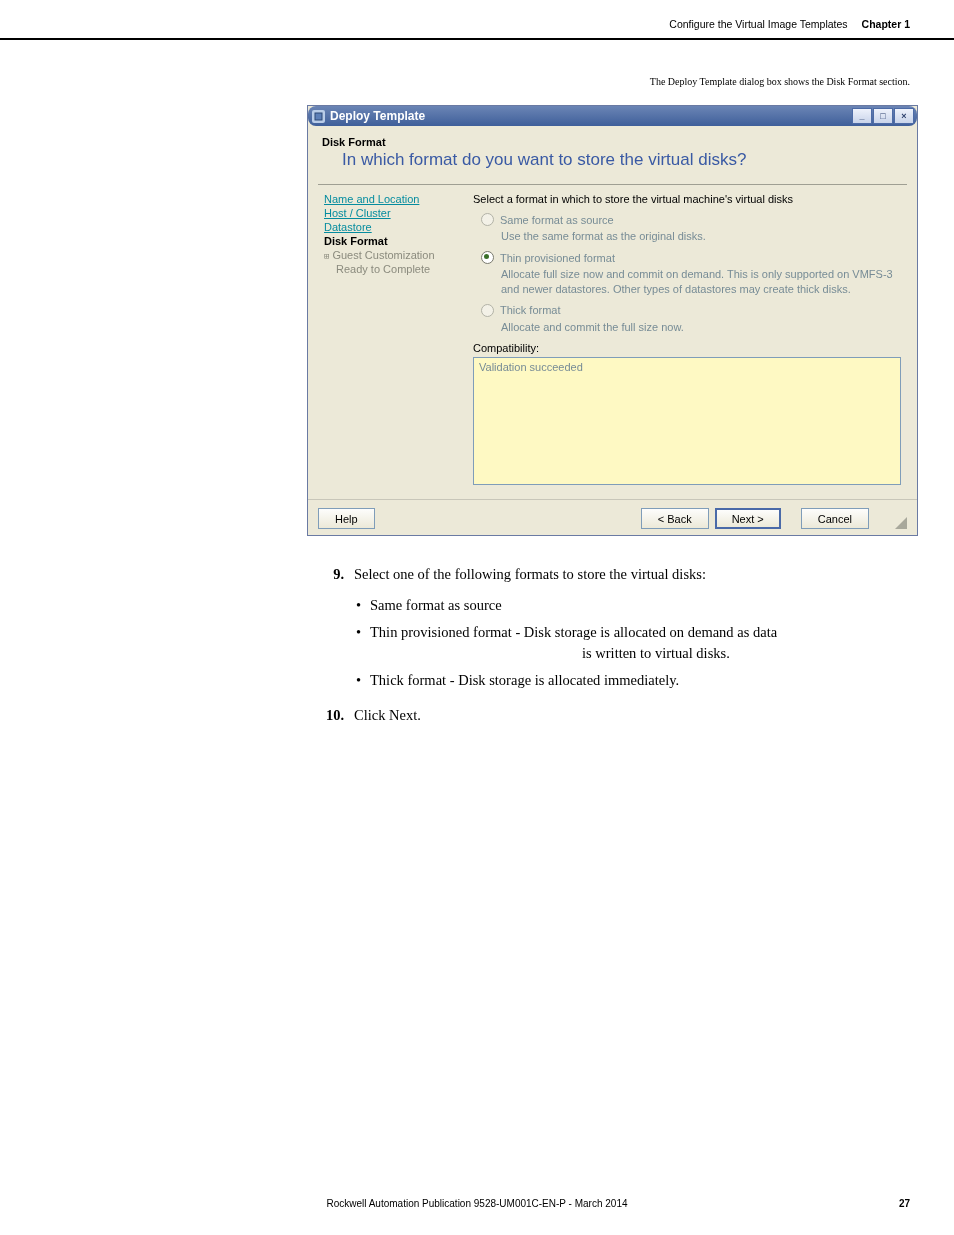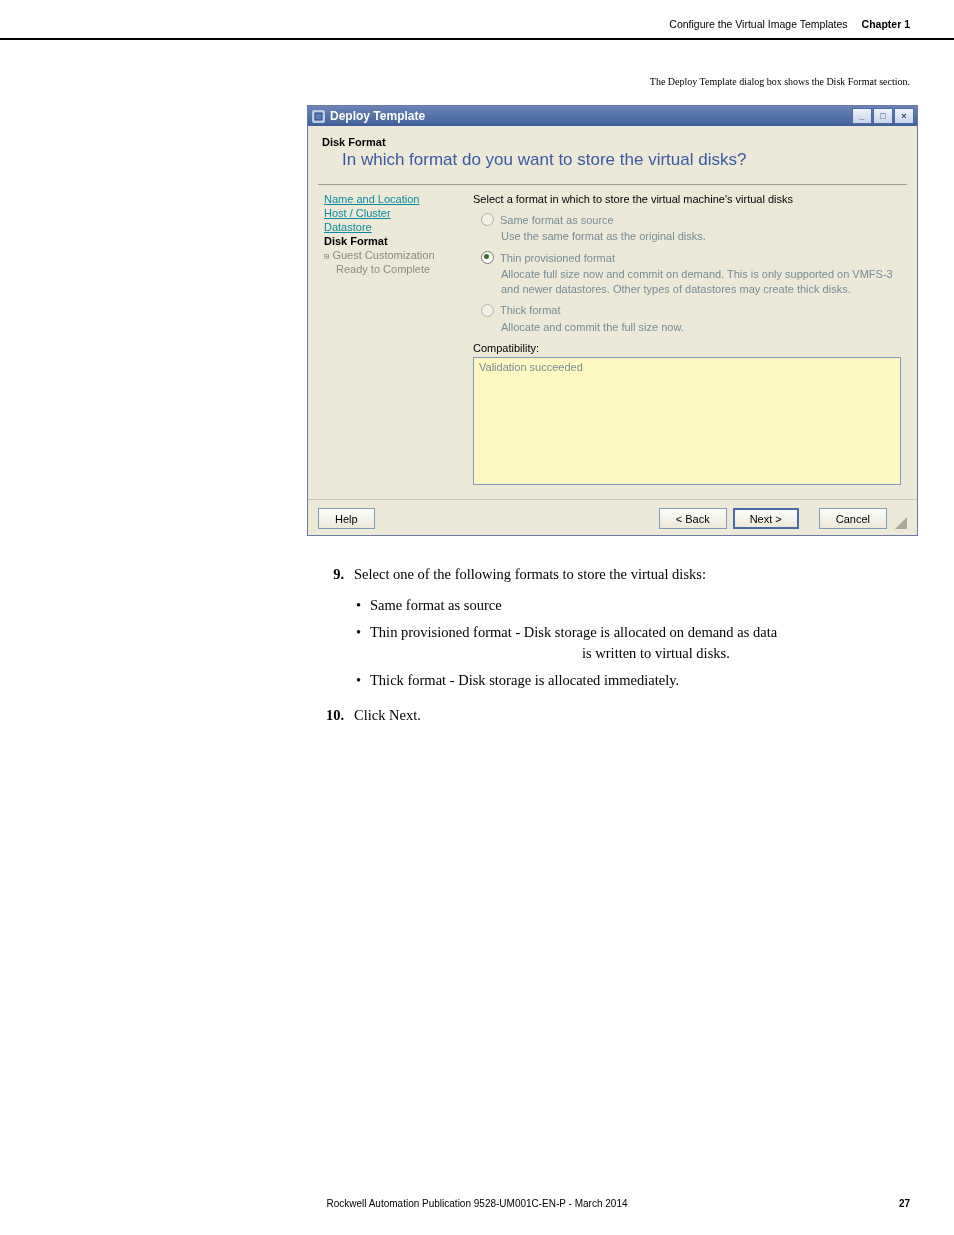--- a/index.html
+++ b/index.html
@@ -56,6 +56,7 @@
     padding: 2px 3px 2px 4px;
     font-weight: bold;
     font-size: 12px;
+    border-radius: 8px;
   }
   .titlebar .ticon {
     width: 13px;

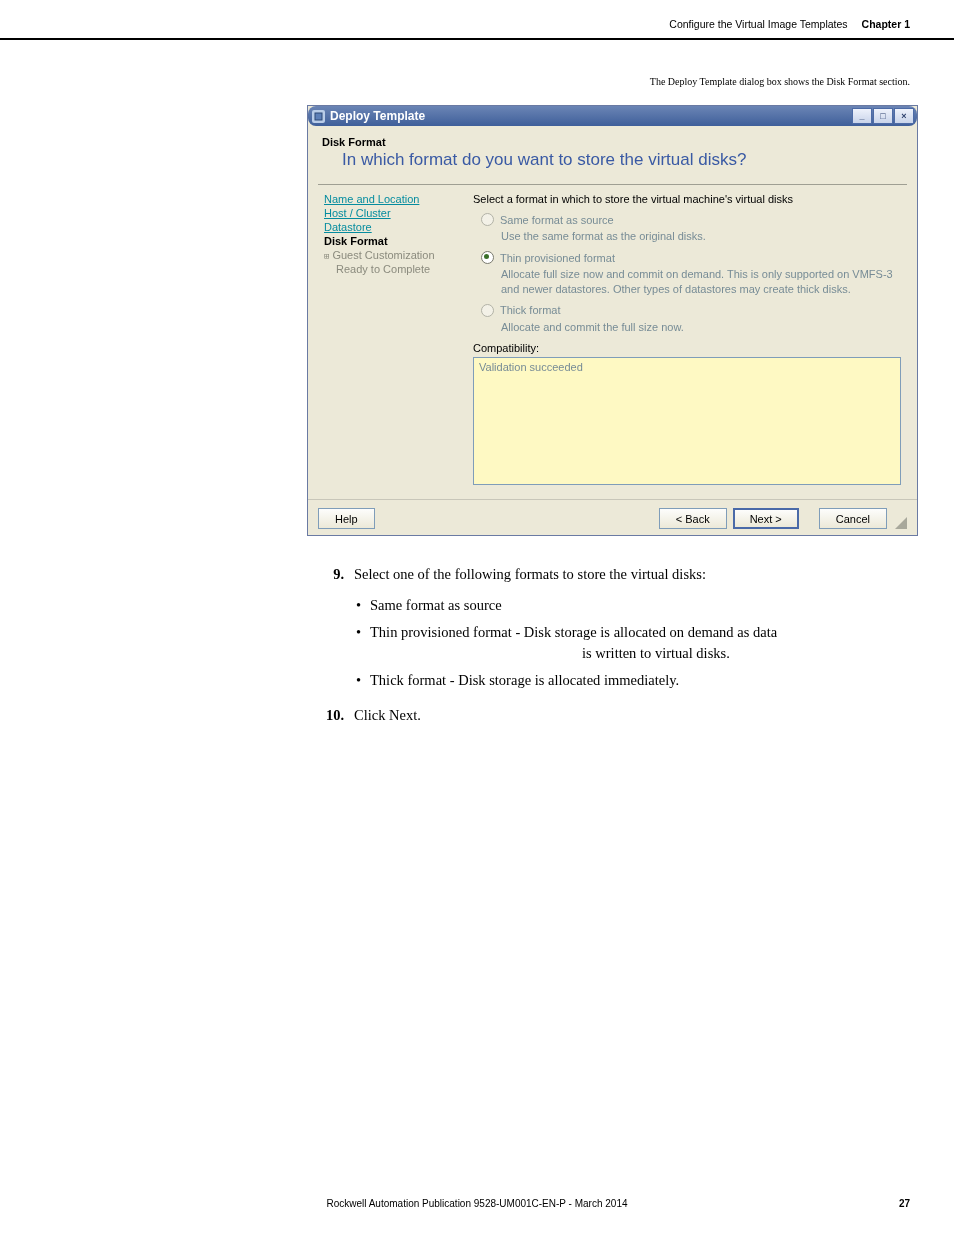--- a/index.html
+++ b/index.html
@@ -238,7 +238,7 @@
   .gripwrap {
     display: flex;
     align-items: flex-end;
-    gap: 4px;
+    gap: 22px;
   }
 
   

